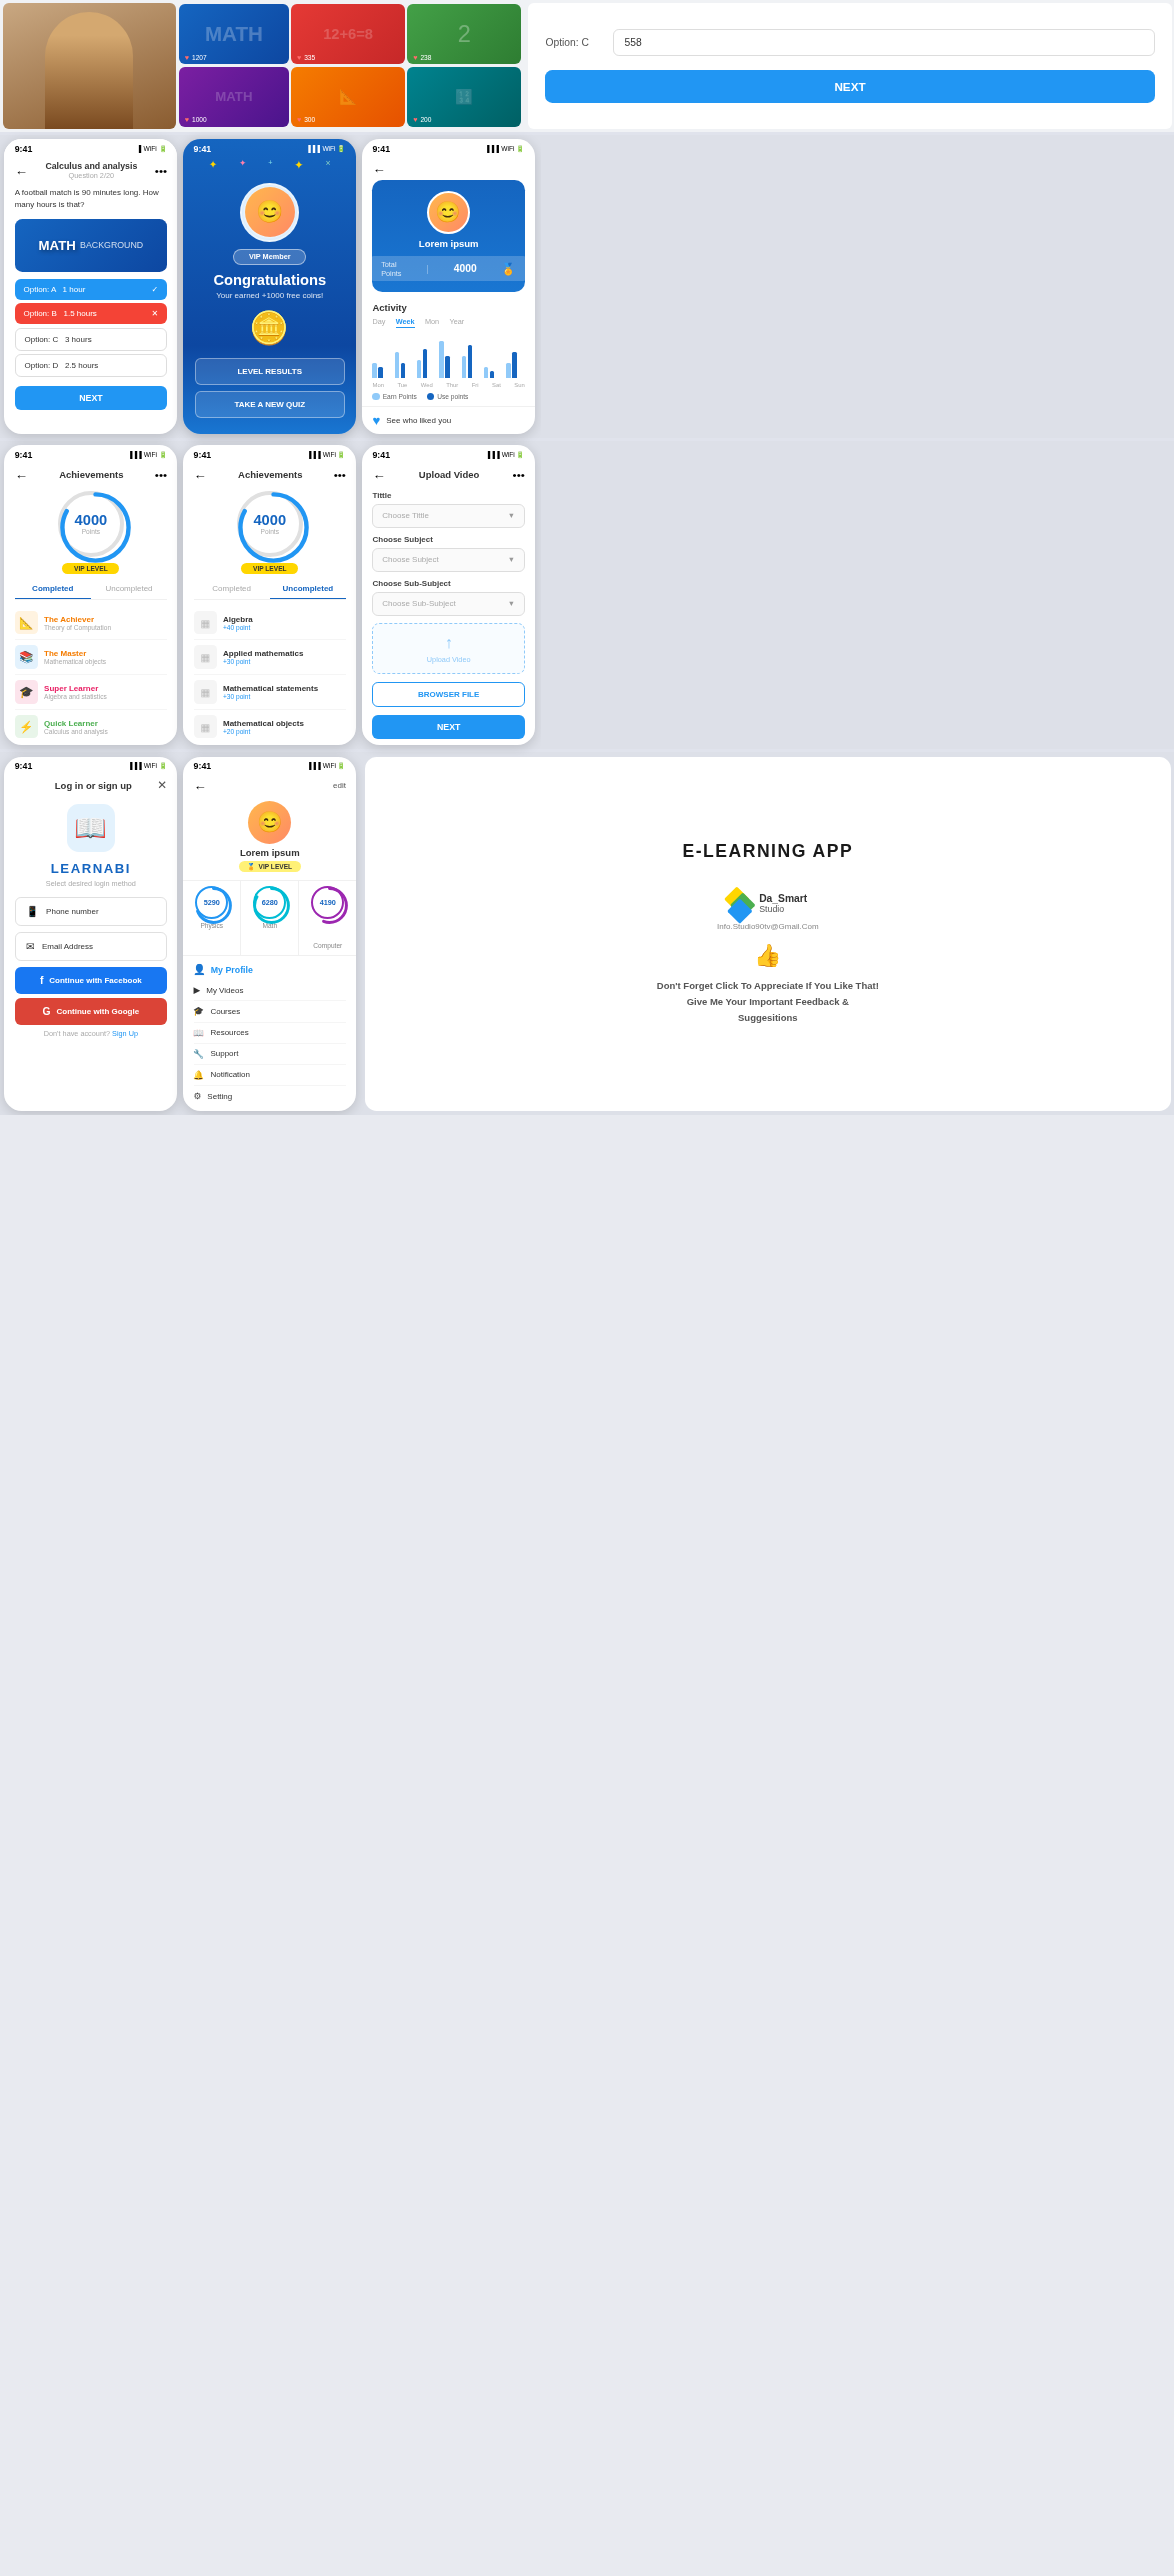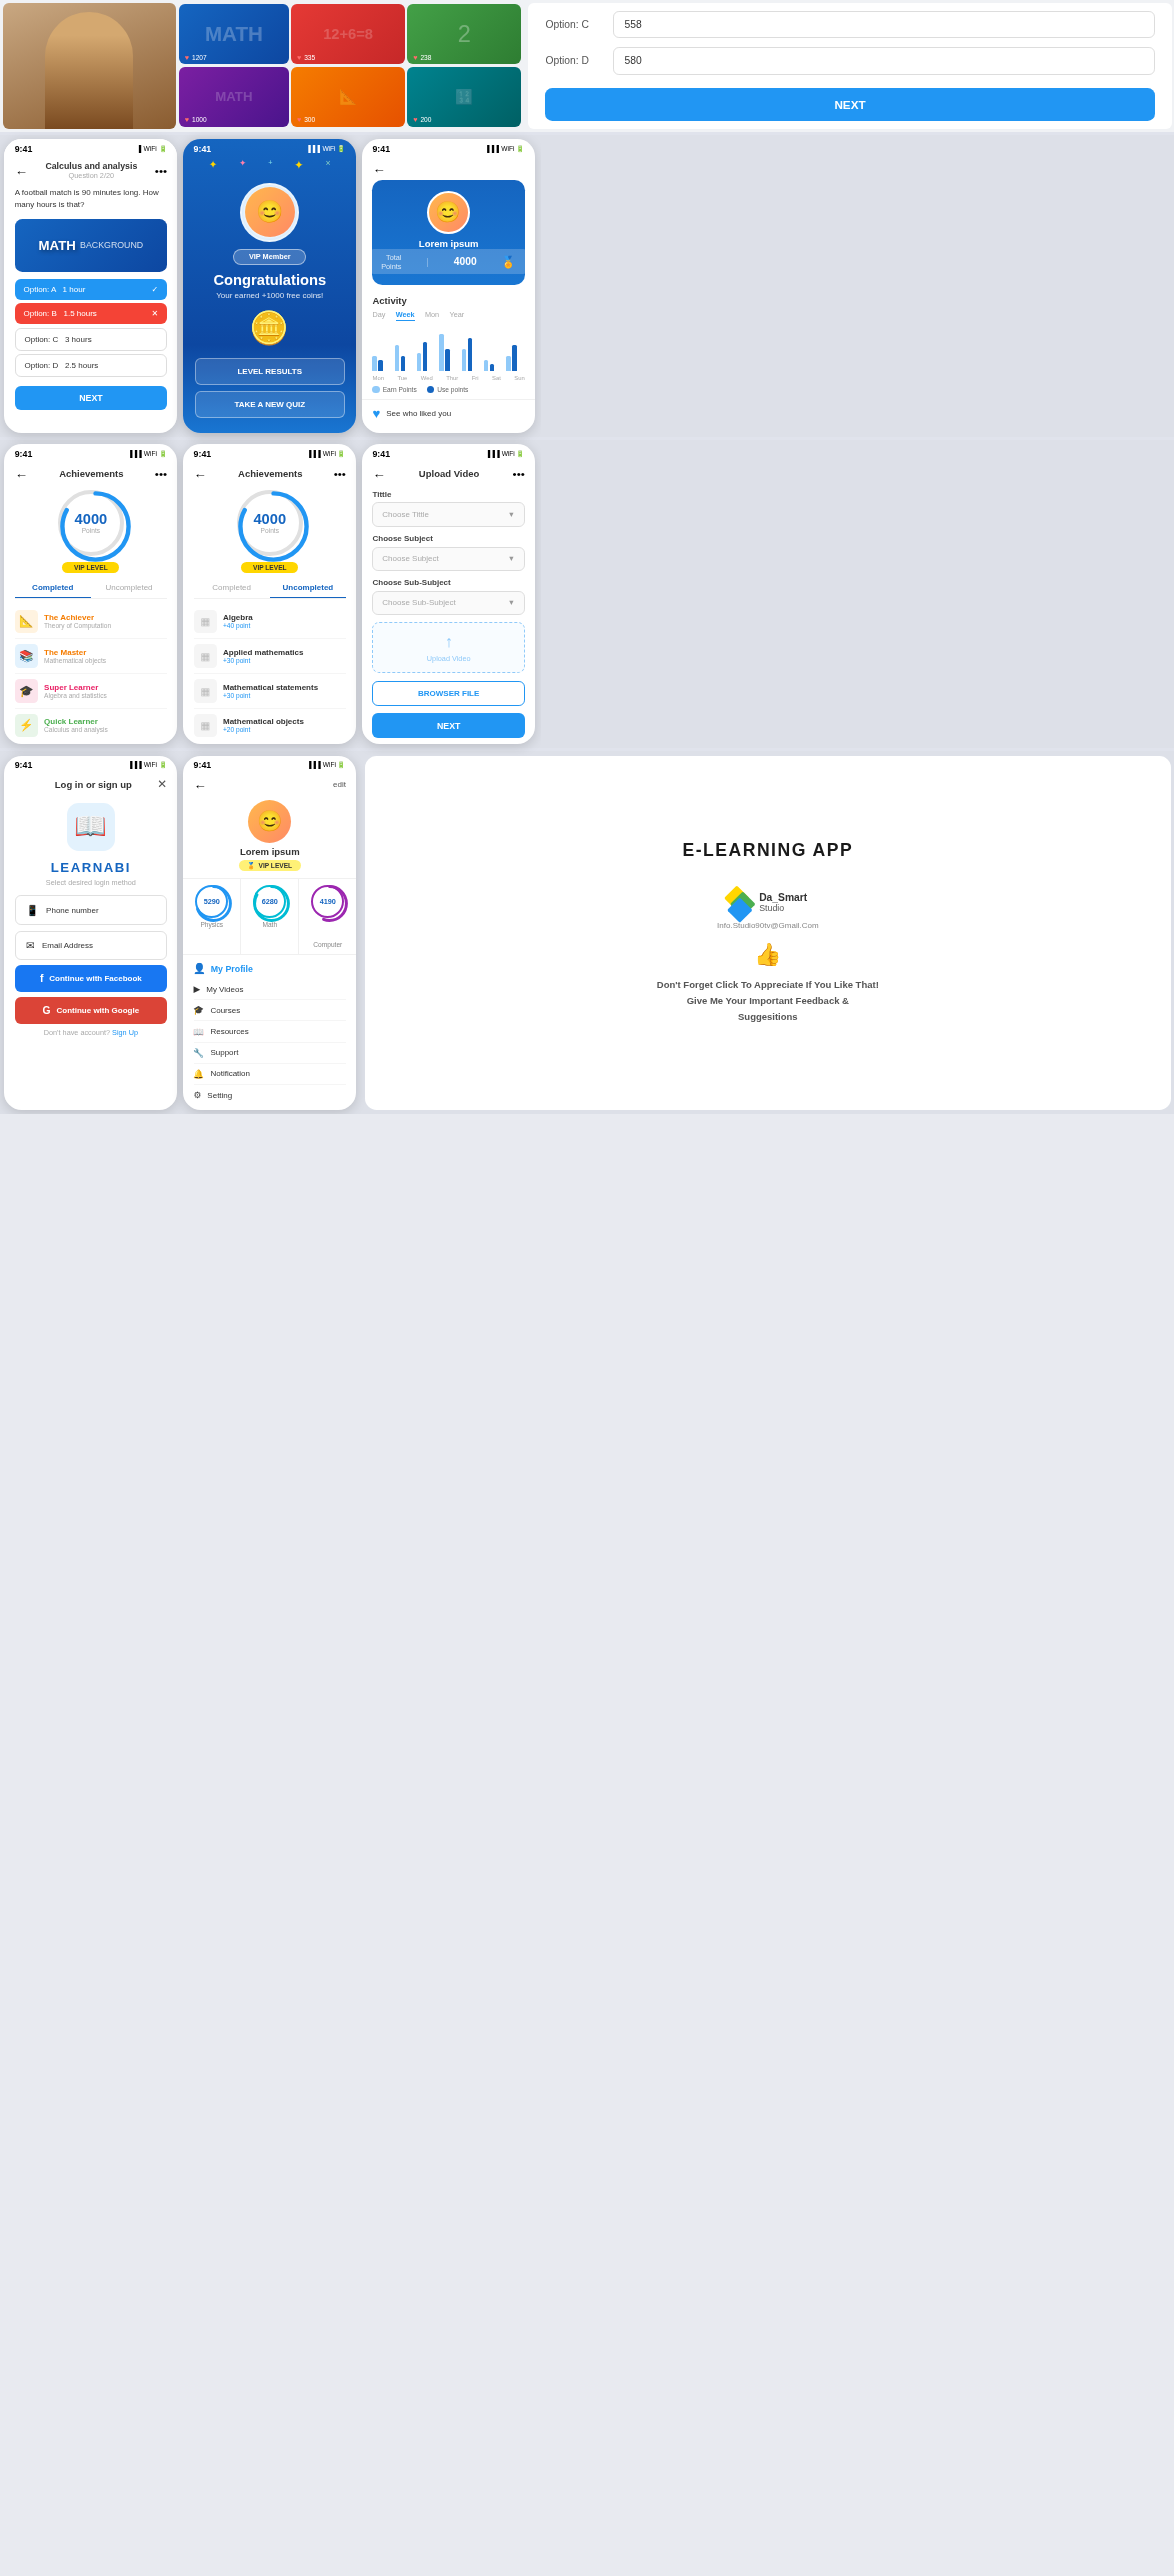--- a/index.html
+++ b/index.html
@@ -70,10 +70,6 @@
       <div style="display:flex;align-items:center;gap:8.8px;">
         <span style="font-size:10.3px;color:#555;width:59px;">Option: C</span>
         <div style="flex:1;border:1.1px solid #ddd;border-radius:5.9px;padding:7.3px 10.3px;font-size:10.3px;color:#333;">558</div>
-      </div>
-      <div style="display:flex;align-items:center;gap:8.8px;">
-        <span style="font-size:10.3px;color:#555;width:59px;">Option: D</span>
-        <div style="flex:1;border:1.1px solid #ddd;border-radius:5.9px;padding:7.3px 10.3px;font-size:10.3px;color:#333;">580</div>
       </div>
       <button style="background:#2196f3;color:white;border:none;border-radius:7.3px;padding:10.3px;font-size:11.7px;font-weight:bold;cursor:pointer;width:100%;margin-top:4.4px;">NEXT</button>
     </div>

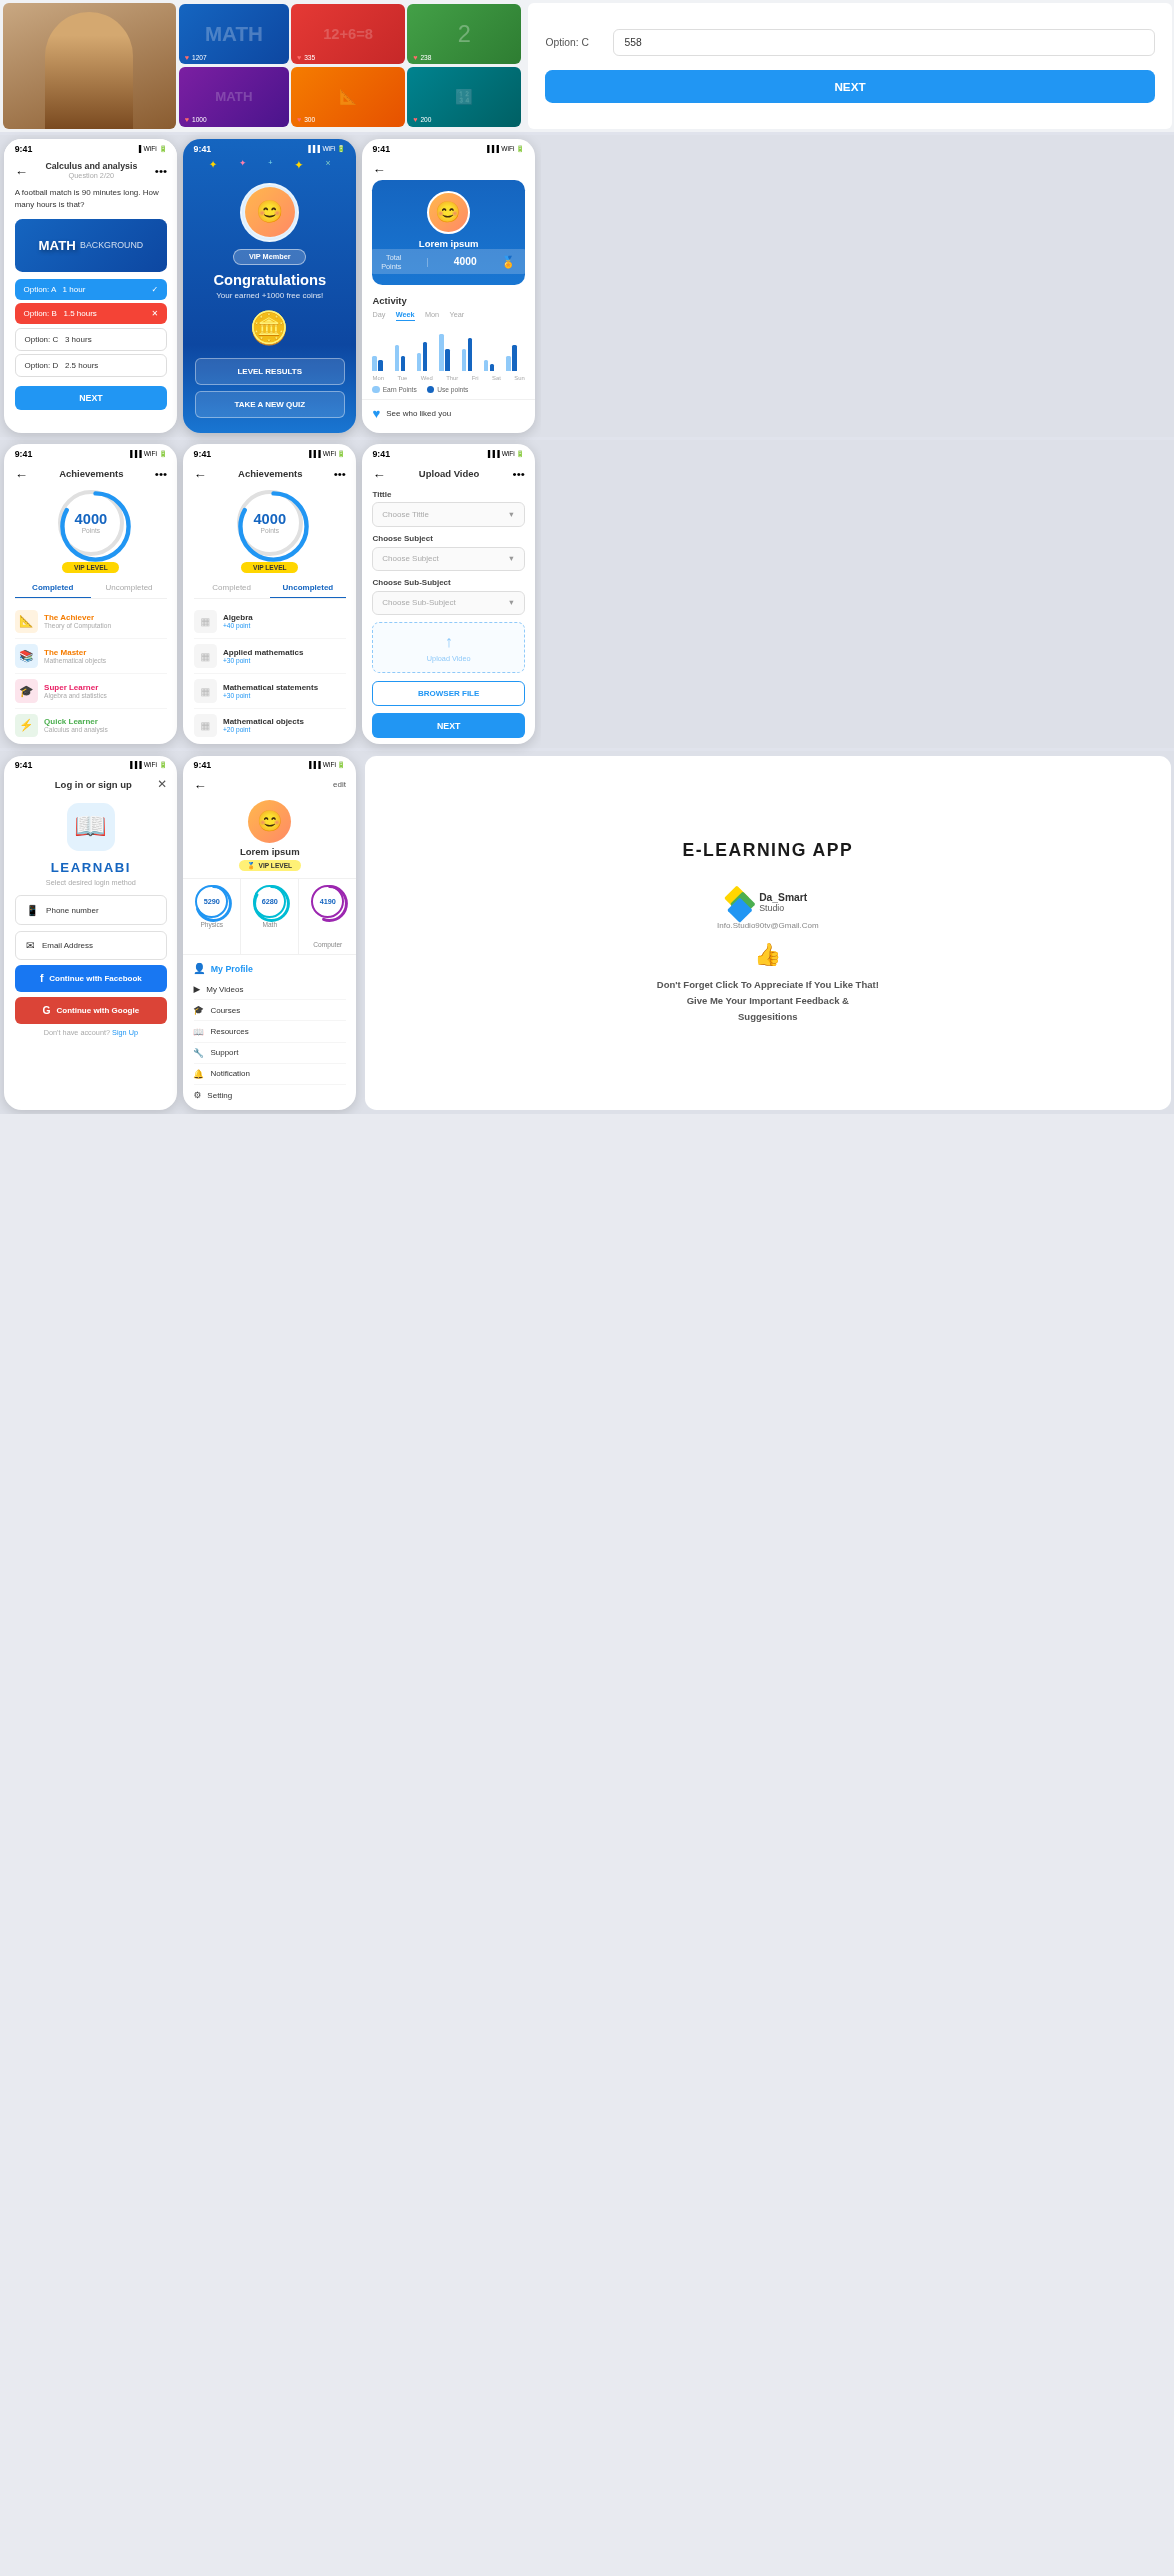--- a/index.html
+++ b/index.html
@@ -166,7 +166,7 @@
       <div style="background:linear-gradient(180deg,#1565c0,#1976d2);padding:10.3px;display:flex;flex-direction:column;align-items:center;margin:4.4px 10.3px;border-radius:10.3px;">
         <div style="width:43px;height:43px;border-radius:50%;background:linear-gradient(135deg,#ffb74d,#ff8a65);display:flex;align-items:center;justify-content:center;font-size:20.6px;border:2.2px solid white;">😊</div>
         <div style="color:white;font-size:9.5px;font-weight:bold;margin-top:4.4px;">Lorem ipsum</div>
-        <div style="background:rgba(255,255,255,0.2);border-radius:5.9px;padding:3.7px 13.2px;margin-top:0;display:flex;align-items:center;gap:25px;text-align:right;">
+        <div style="background:rgba(255,255,255,0.2);border-radius:5.9px;padding:3.7px 13.2px;margin-top:7px;display:flex;align-items:center;gap:25px;">
           <span style="color:rgba(255,255,255,0.8);font-size:7.3px;">Total Points</span>
           <span style="color:rgba(255,255,255,0.4);font-size:8.8px;">|</span>
           <span style="color:white;font-size:10.3px;font-weight:bold;">4000</span>

